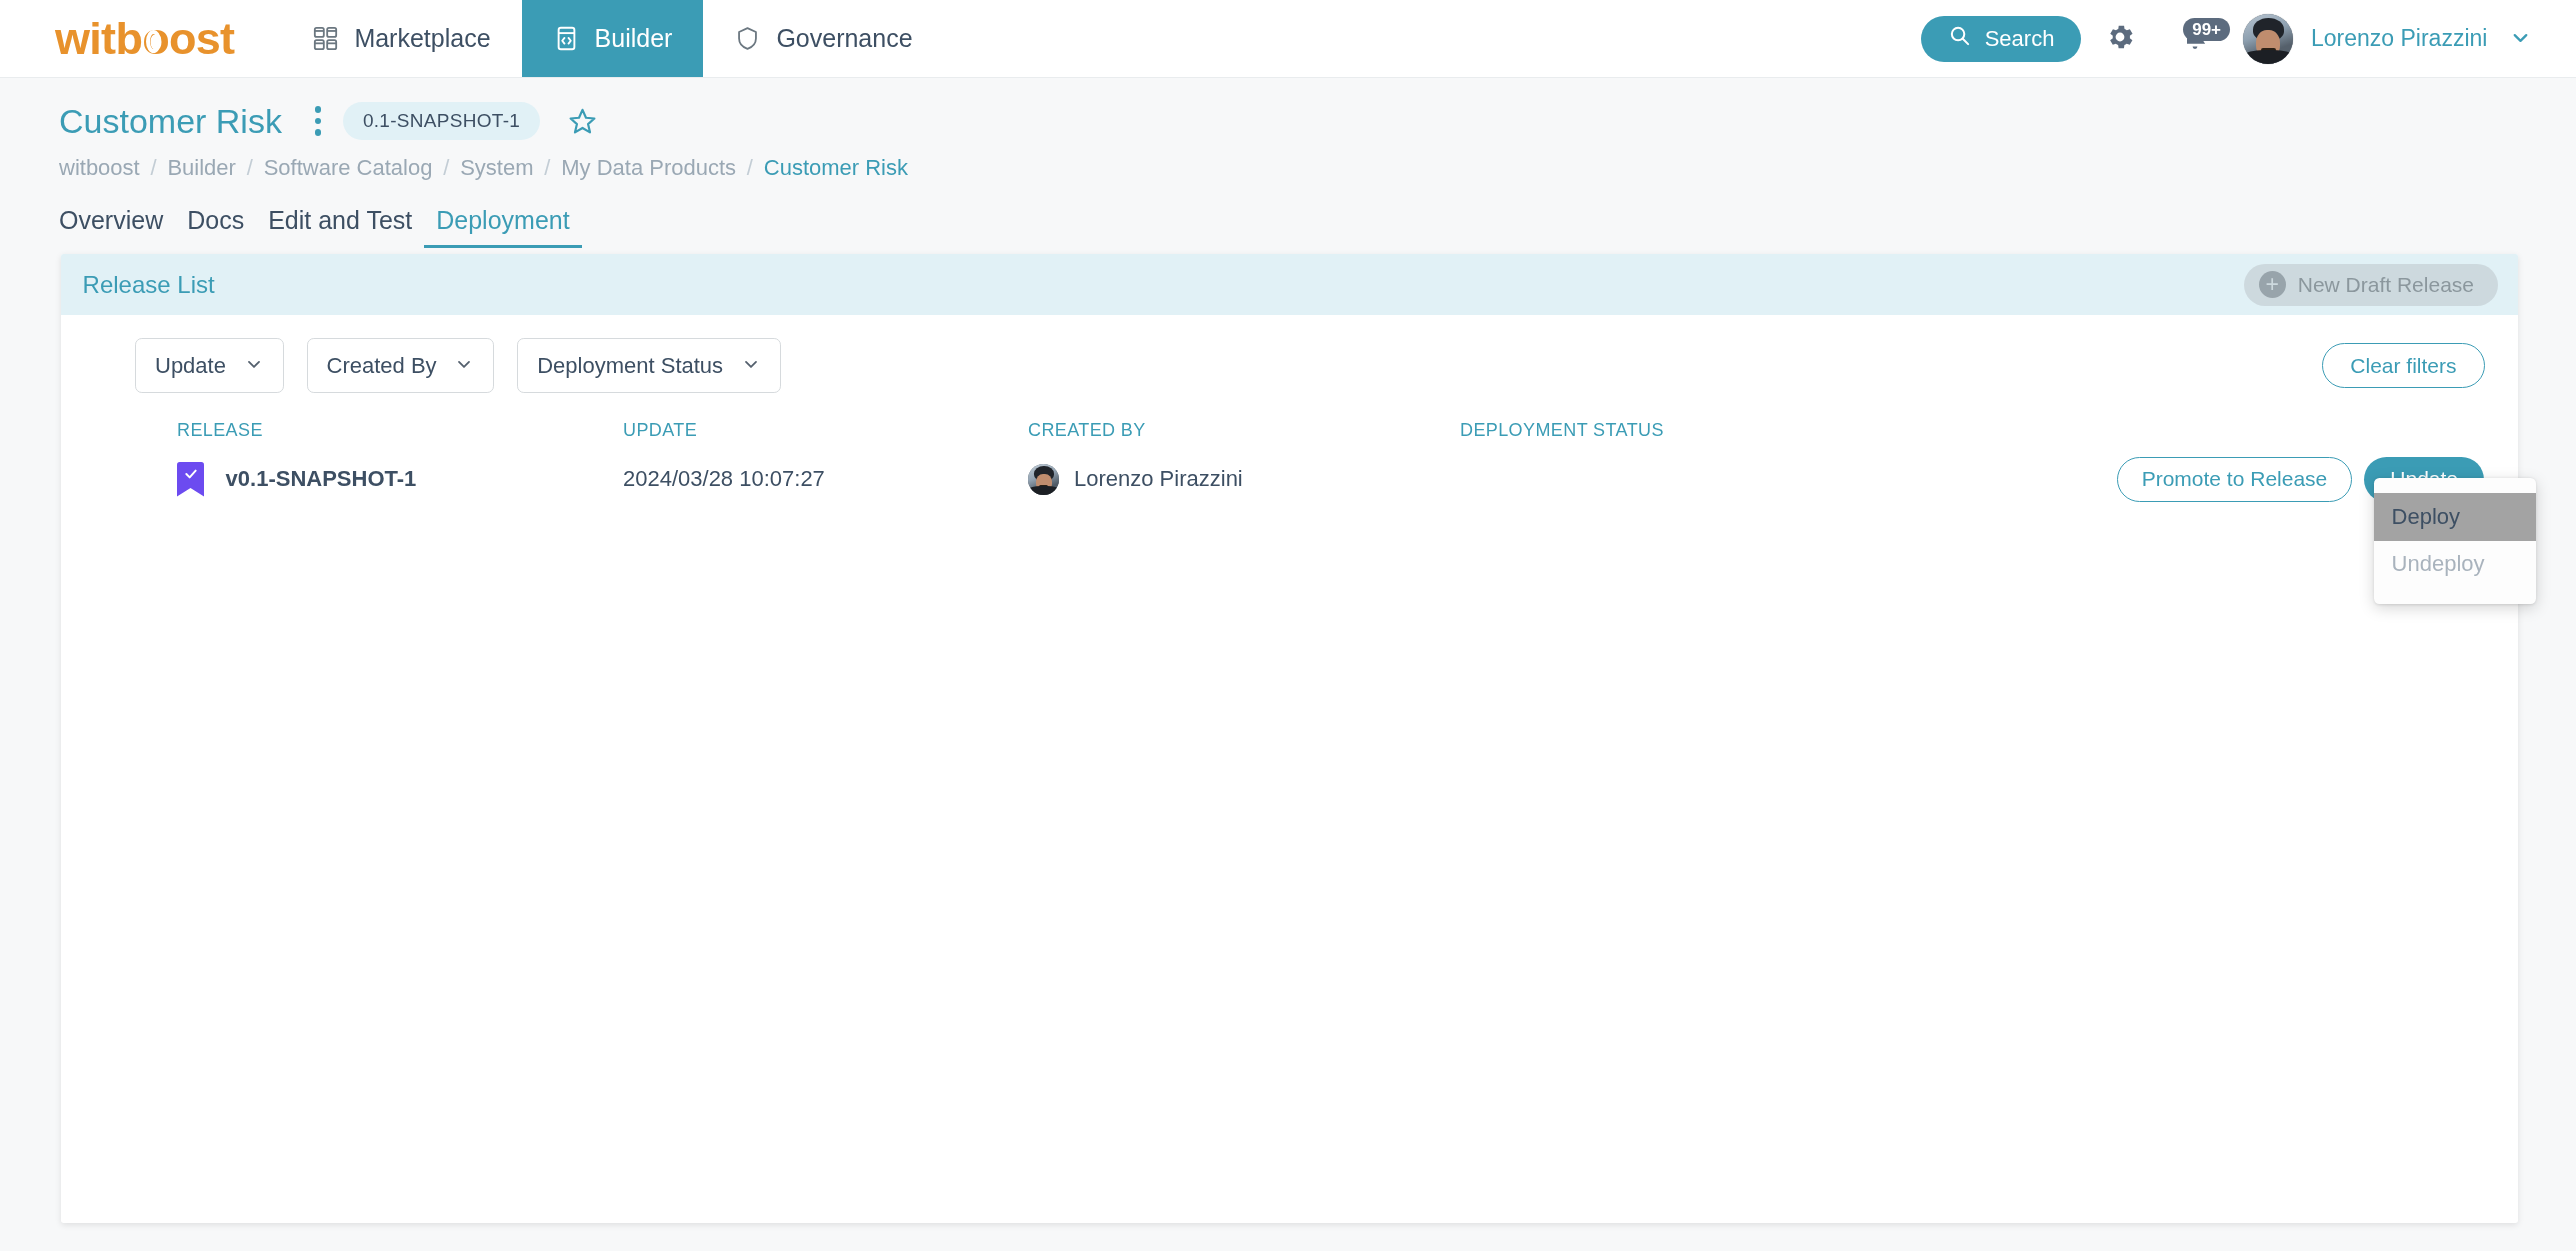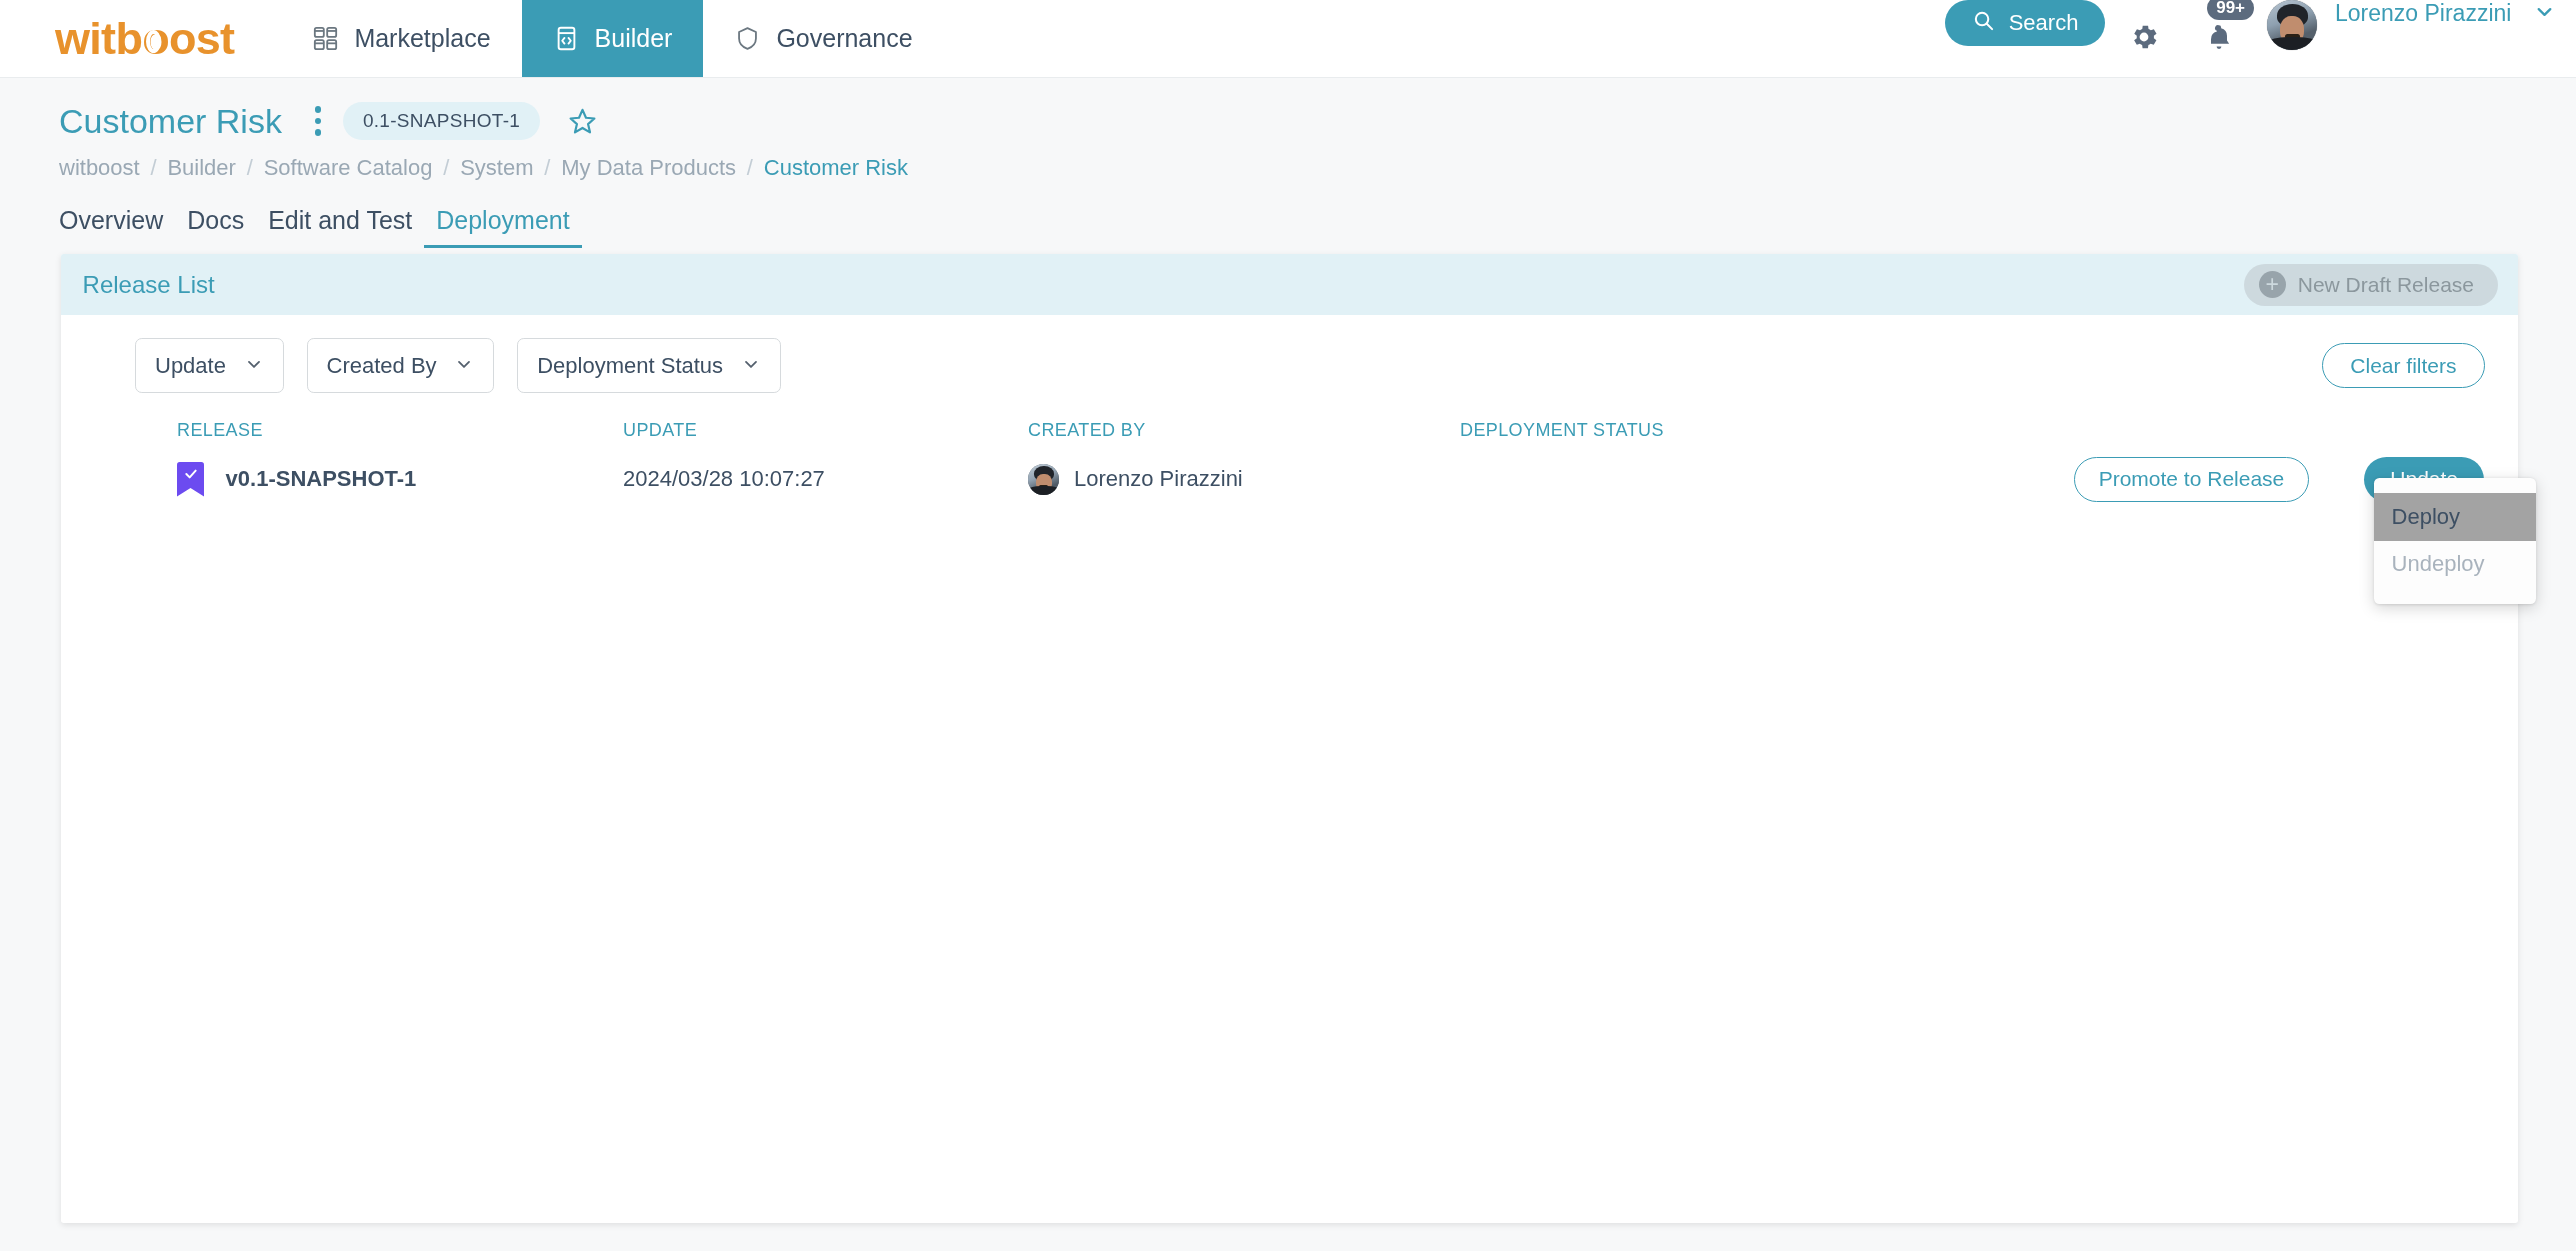--- a/index.html
+++ b/index.html
@@ -53,7 +53,7 @@
   .navitem.active{background:var(--teal);color:#ffffff;}
   .navitem svg{display:block;}
   .nav-spacer{flex:1;}
-  .nav-right{display:flex;gap:0;padding-right:20px;}
+  .nav-right{display:flex;align-items:center;gap:0;padding-right:44px;}
   .searchbtn{
     display:flex;align-items:center;gap:13.5px;
     background:var(--teal);color:#fff;

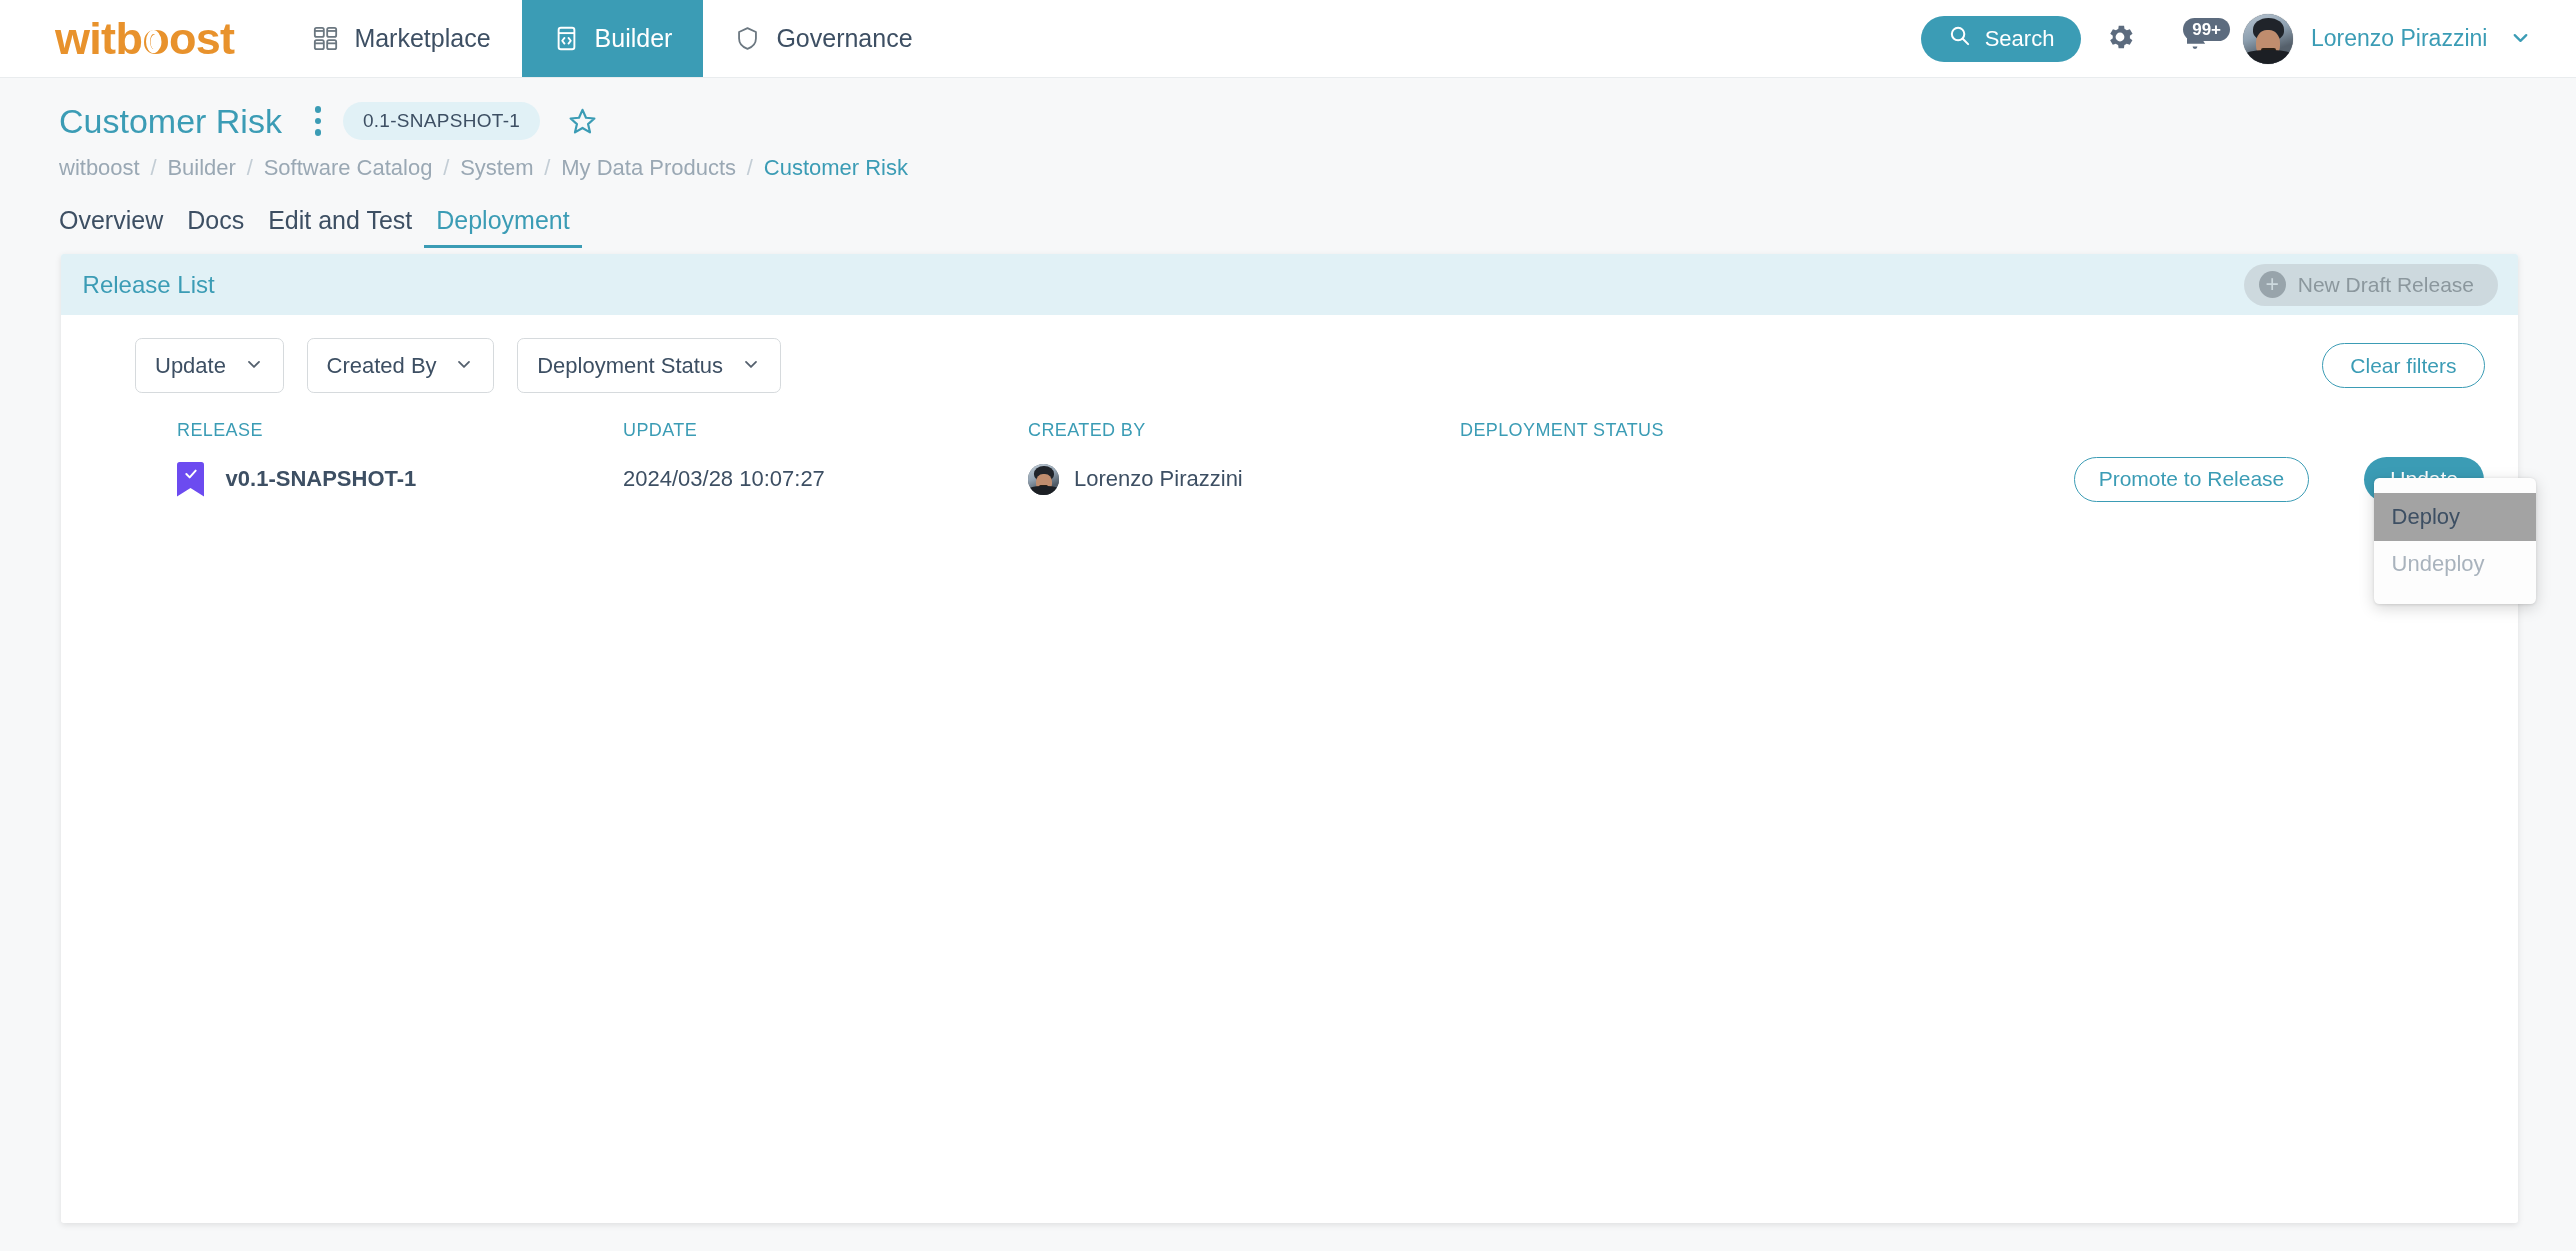--- a/index.html
+++ b/index.html
@@ -189,7 +189,7 @@
   .c-update{width:405px;flex:none;}
   .c-created{width:432px;flex:none;}
   .c-status{width:473px;flex:none;}
-  .c-actions{flex:1;display:flex;align-items:center;justify-content:flex-end;padding-right:34px;gap:43px;}
+  .c-actions{flex:1;display:flex;align-items:center;justify-content:flex-end;padding-right:34px;}
 
   .tbody .trow{height:76px;}
   .relcell{display:flex;align-items:center;gap:21.6px;}

